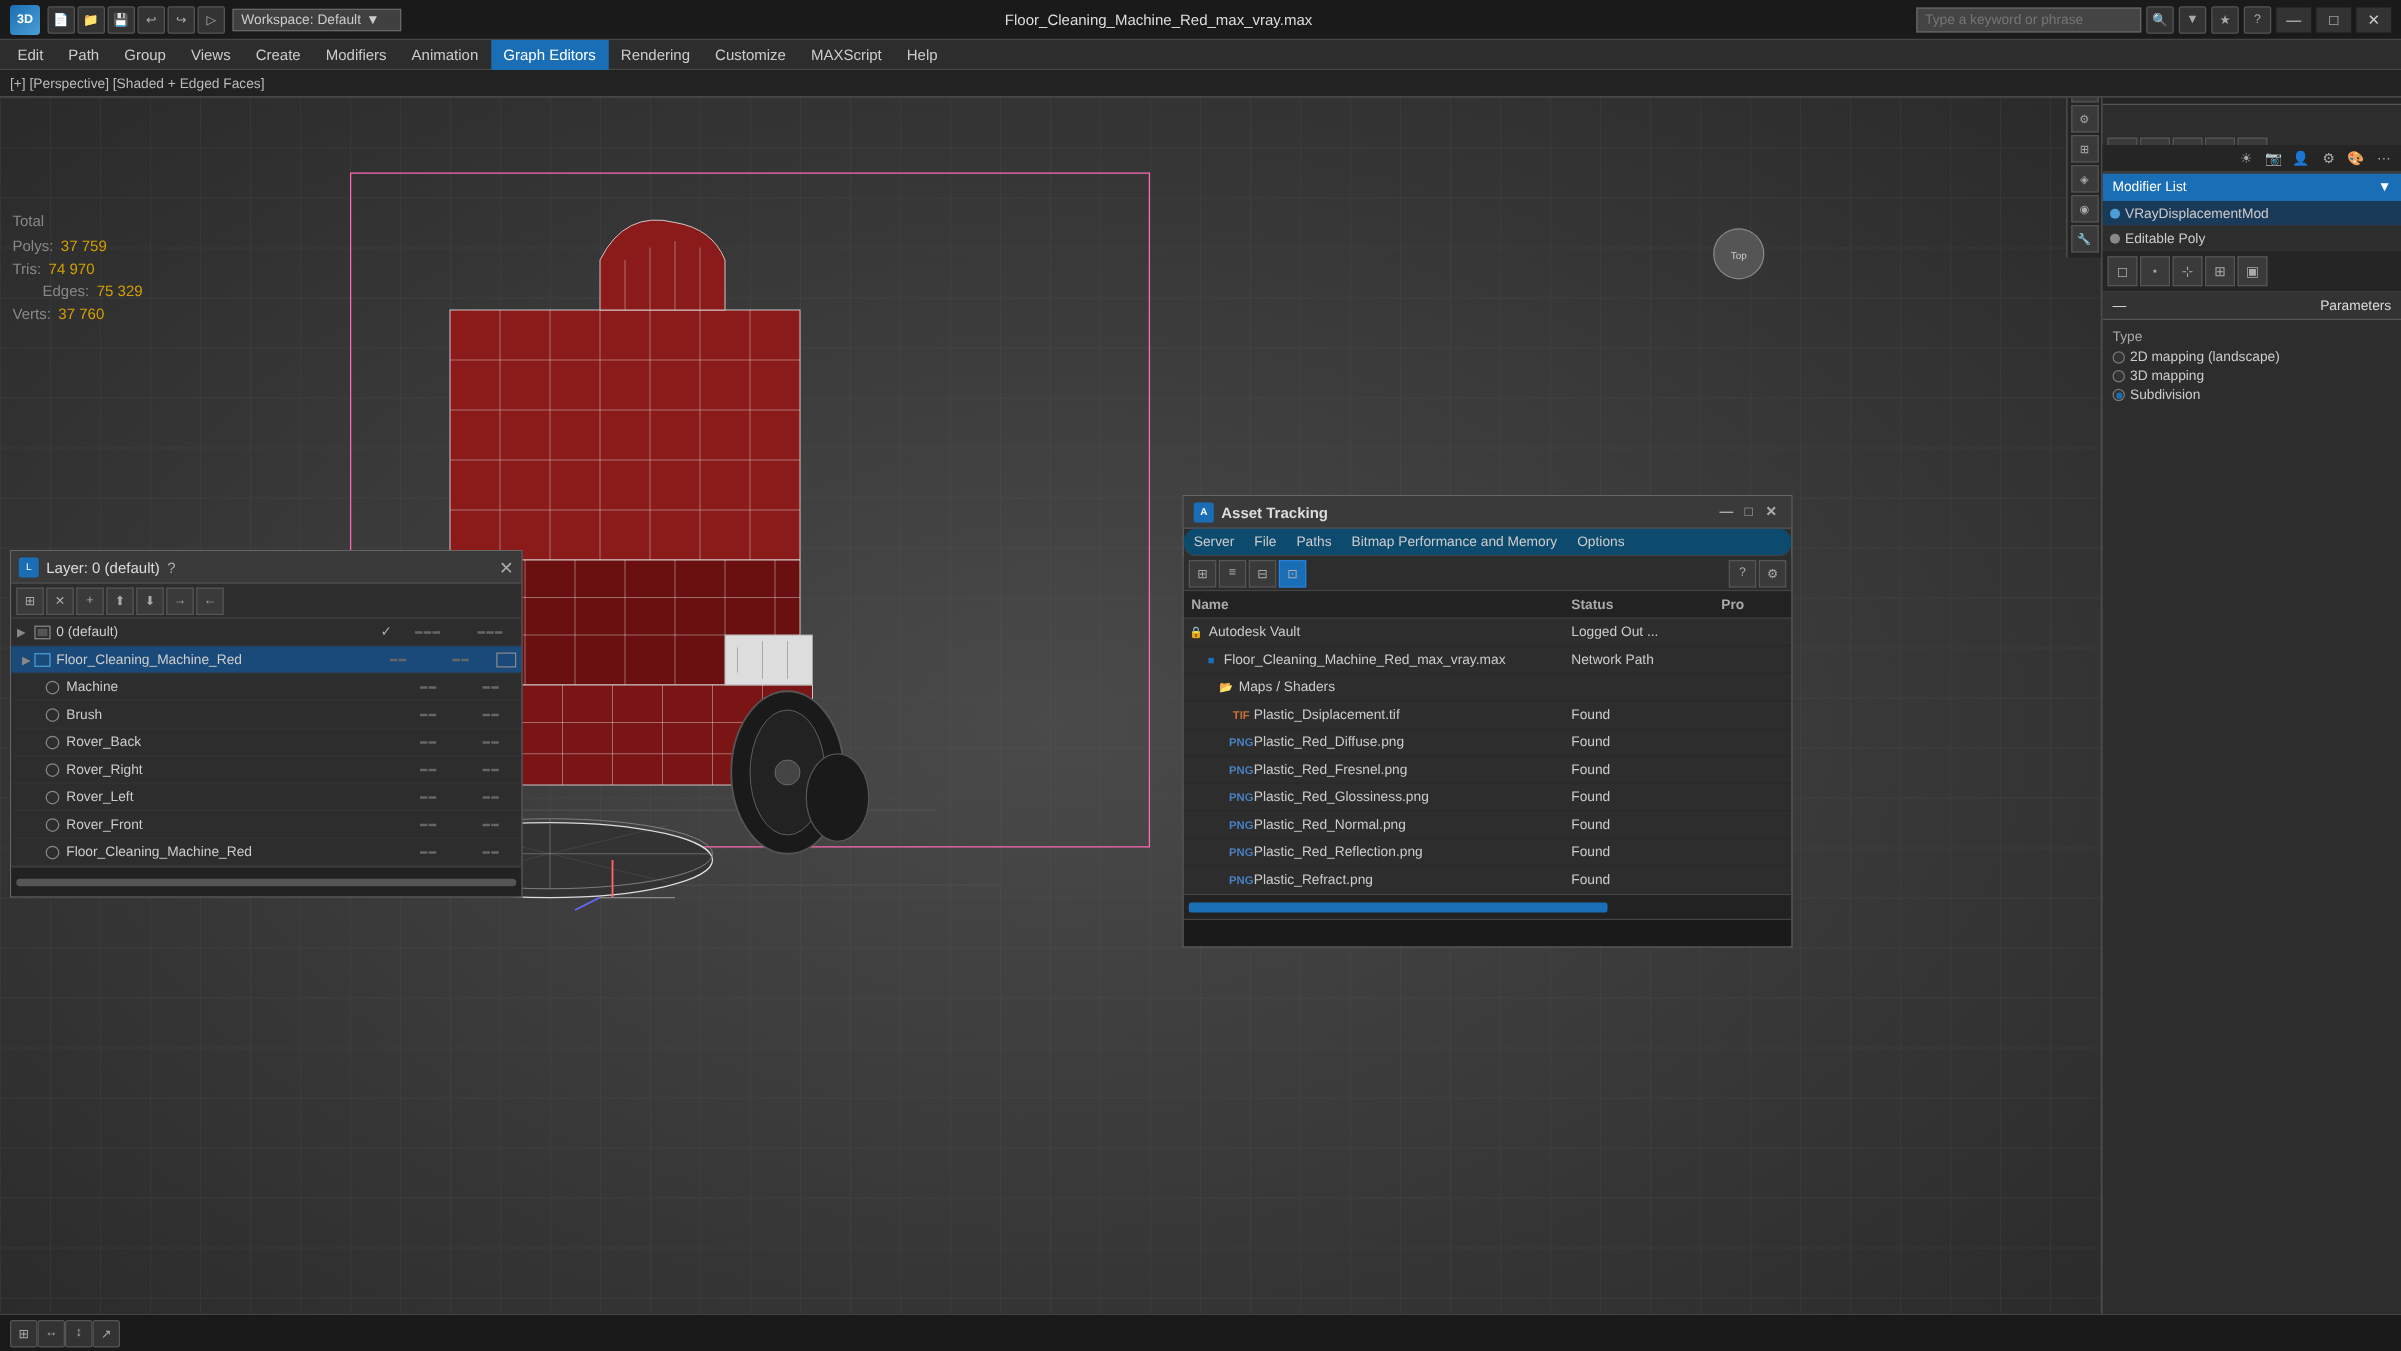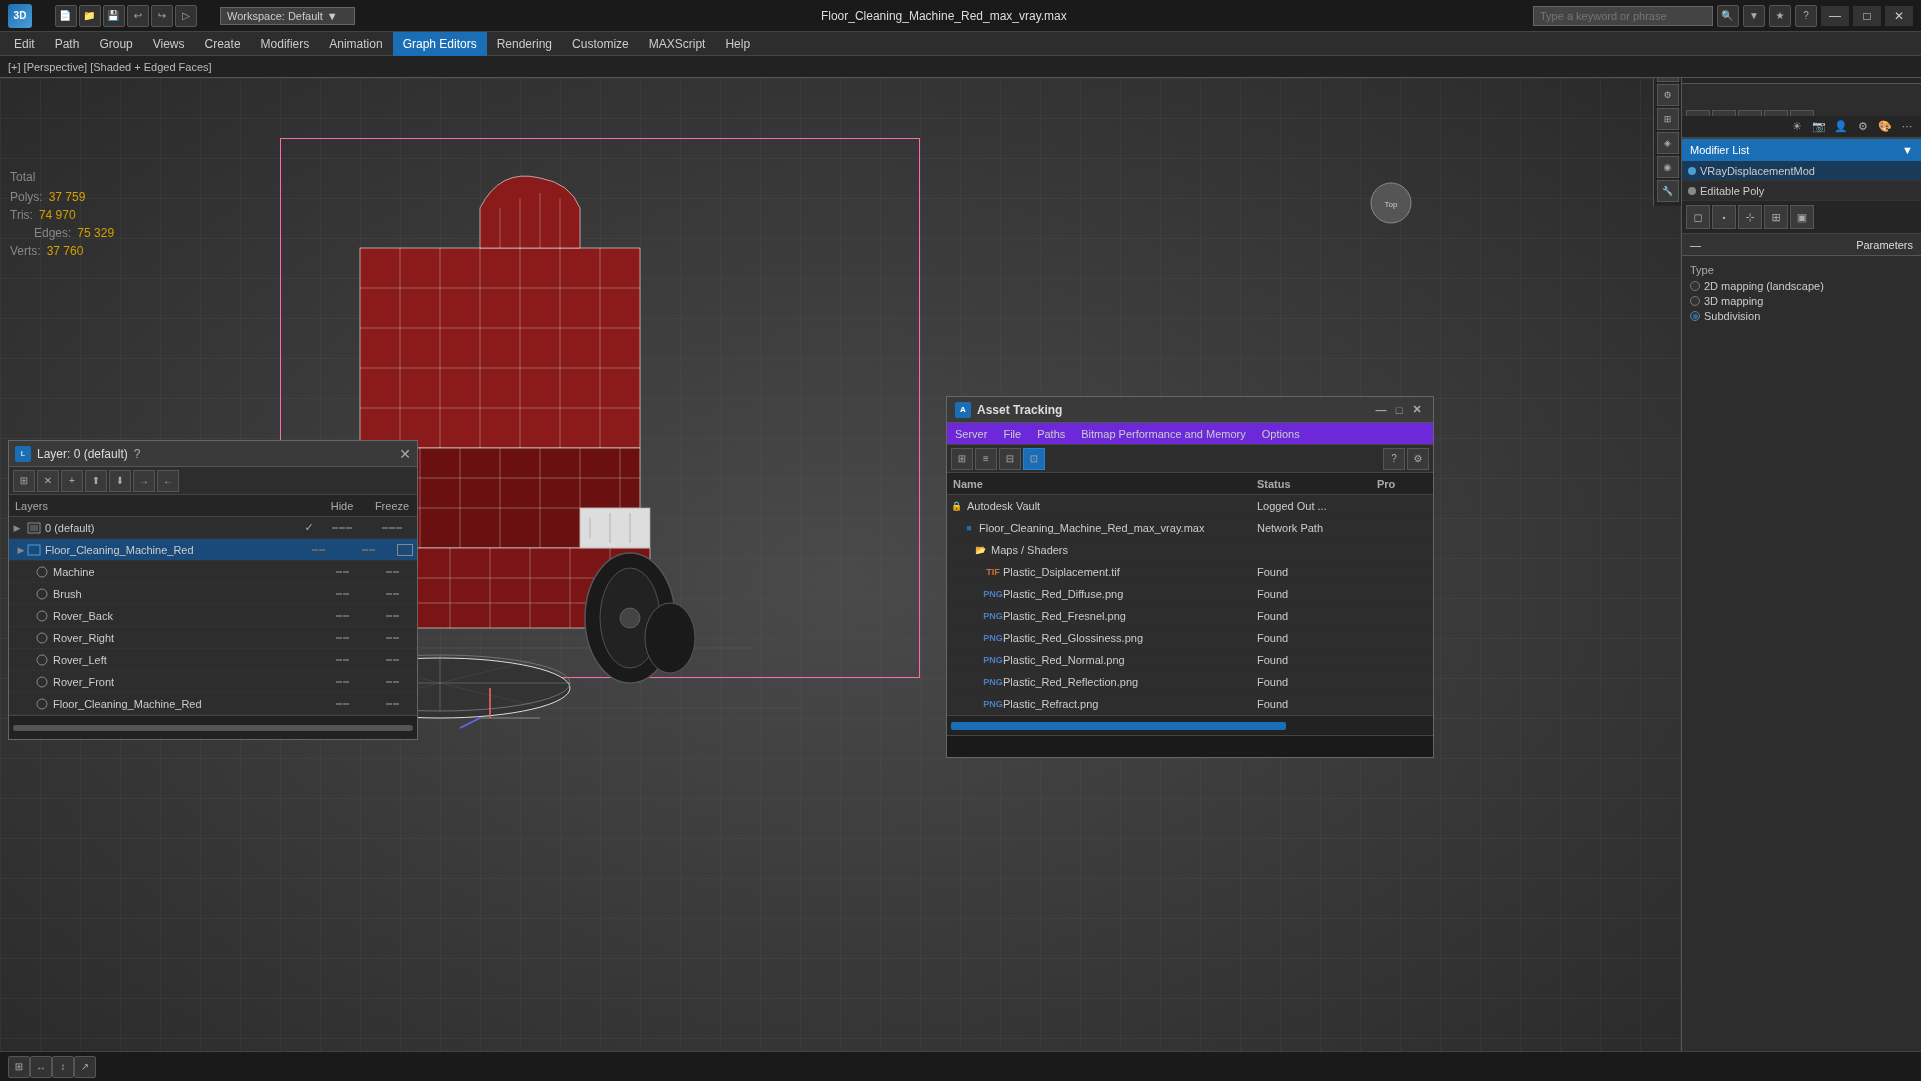--- a/index.html
+++ b/index.html
@@ -27,7 +27,7 @@
     #title-bar-left {
       display: flex;
       align-items: center;
-      gap: 23px;
+      gap: 6px;
     }
     .app-logo {
       width: 24px; height: 24px;

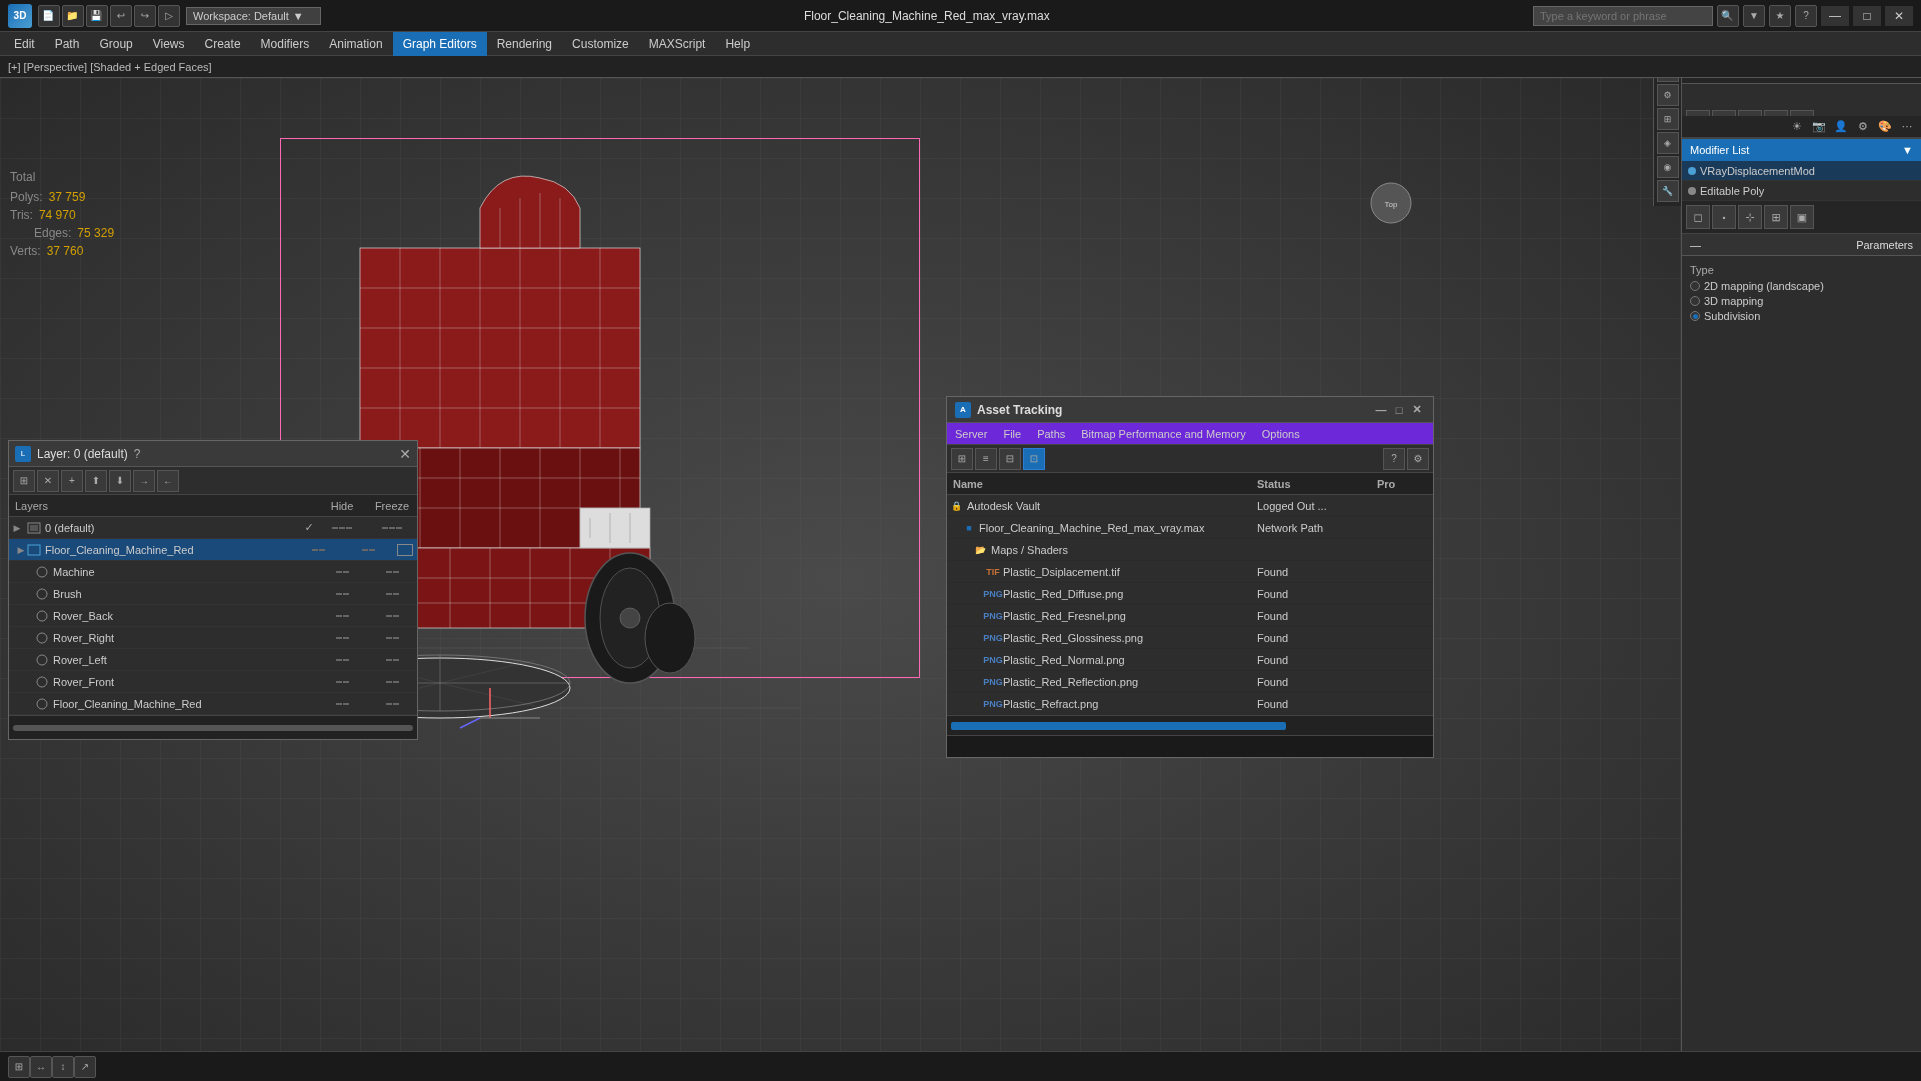--- a/index.html
+++ b/index.html
@@ -423,9 +423,10 @@
     }
     #asset-menu {
       height: 22px;
-      background: #6d28d9;
+      background: #0c4a6e;
       display: flex; align-items: center;
       border-bottom: 1px solid #444;
+      border-radius: 10px;
     }
     .asset-menu-item {
       padding: 0 8px;

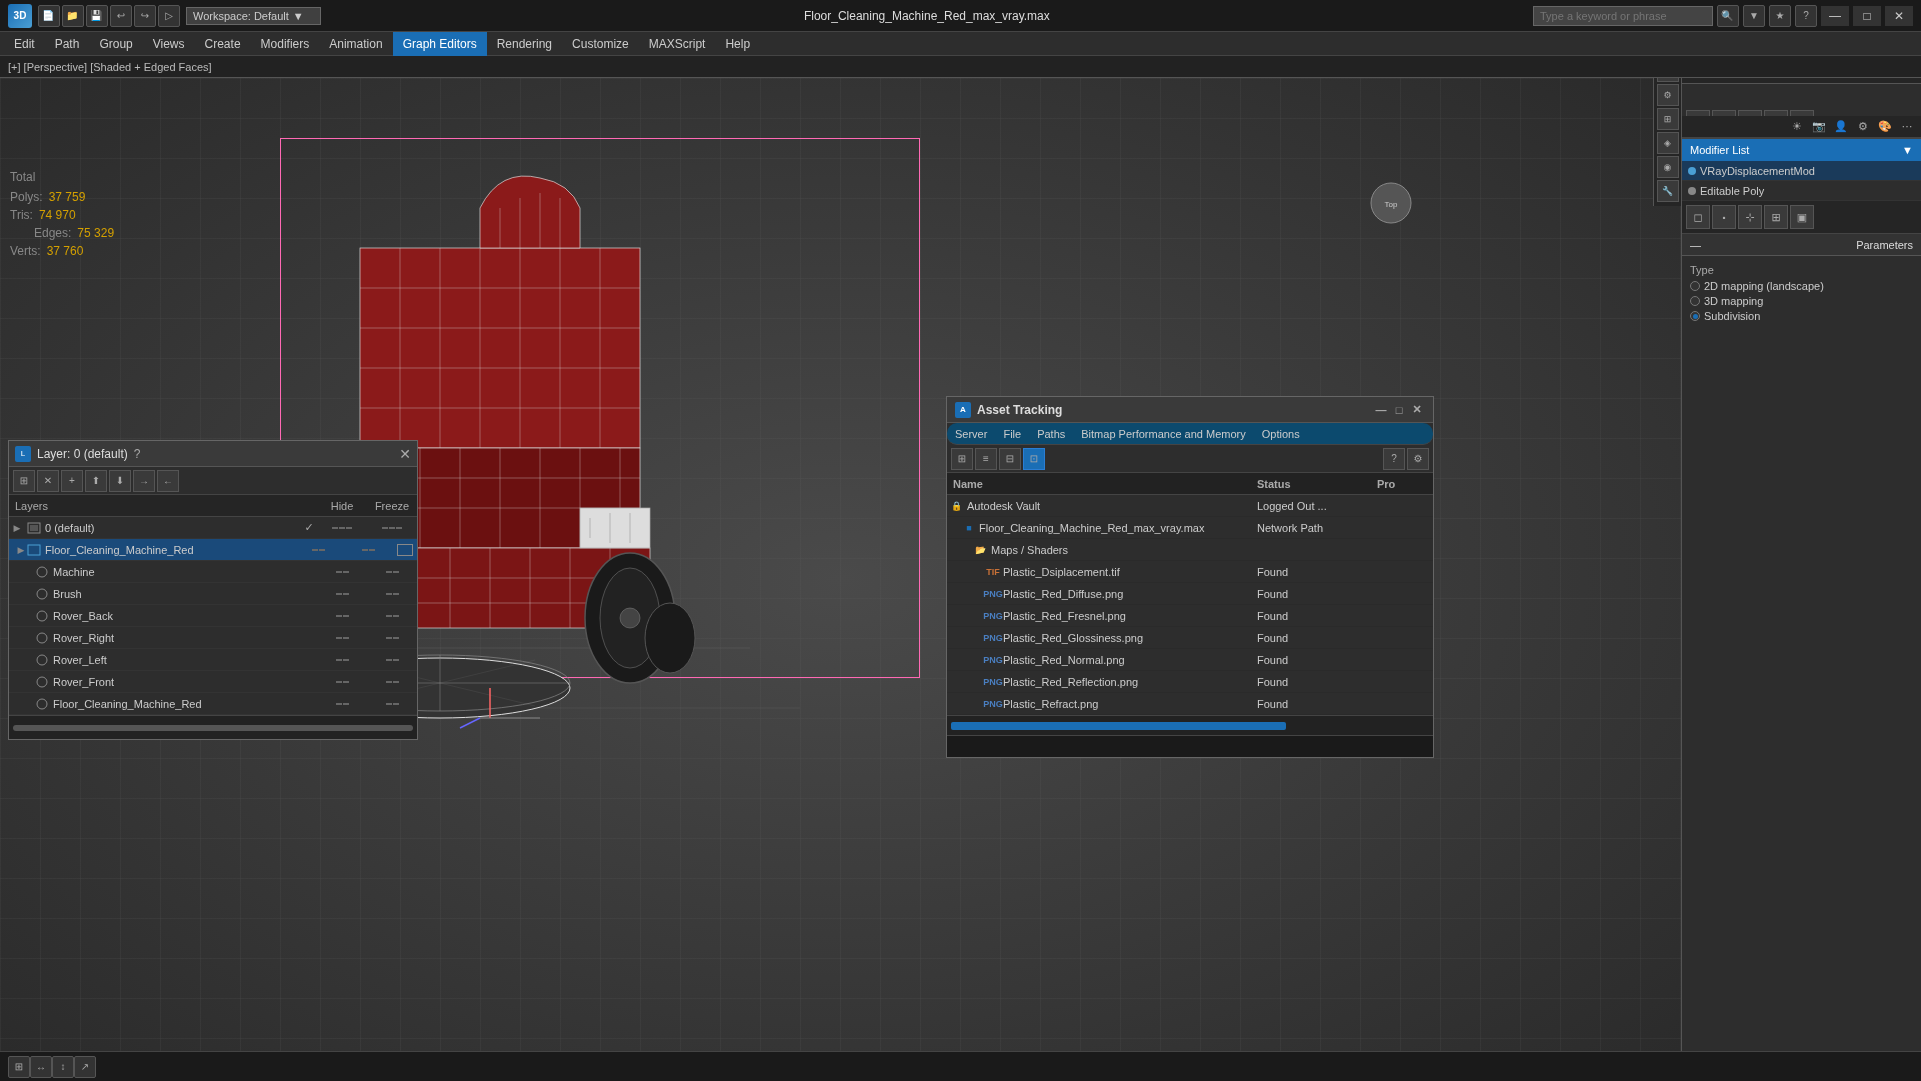--- a/index.html
+++ b/index.html
@@ -788,11 +788,6 @@
     <div class="lt-icon">←</div>
   </div>
 
-  <div id="layer-columns">
-    <span class="lc-name">Layers</span>
-    <span class="lc-col">Hide</span>
-    <span class="lc-col">Freeze</span>
-  </div>
 
   <div id="layer-list">
 

